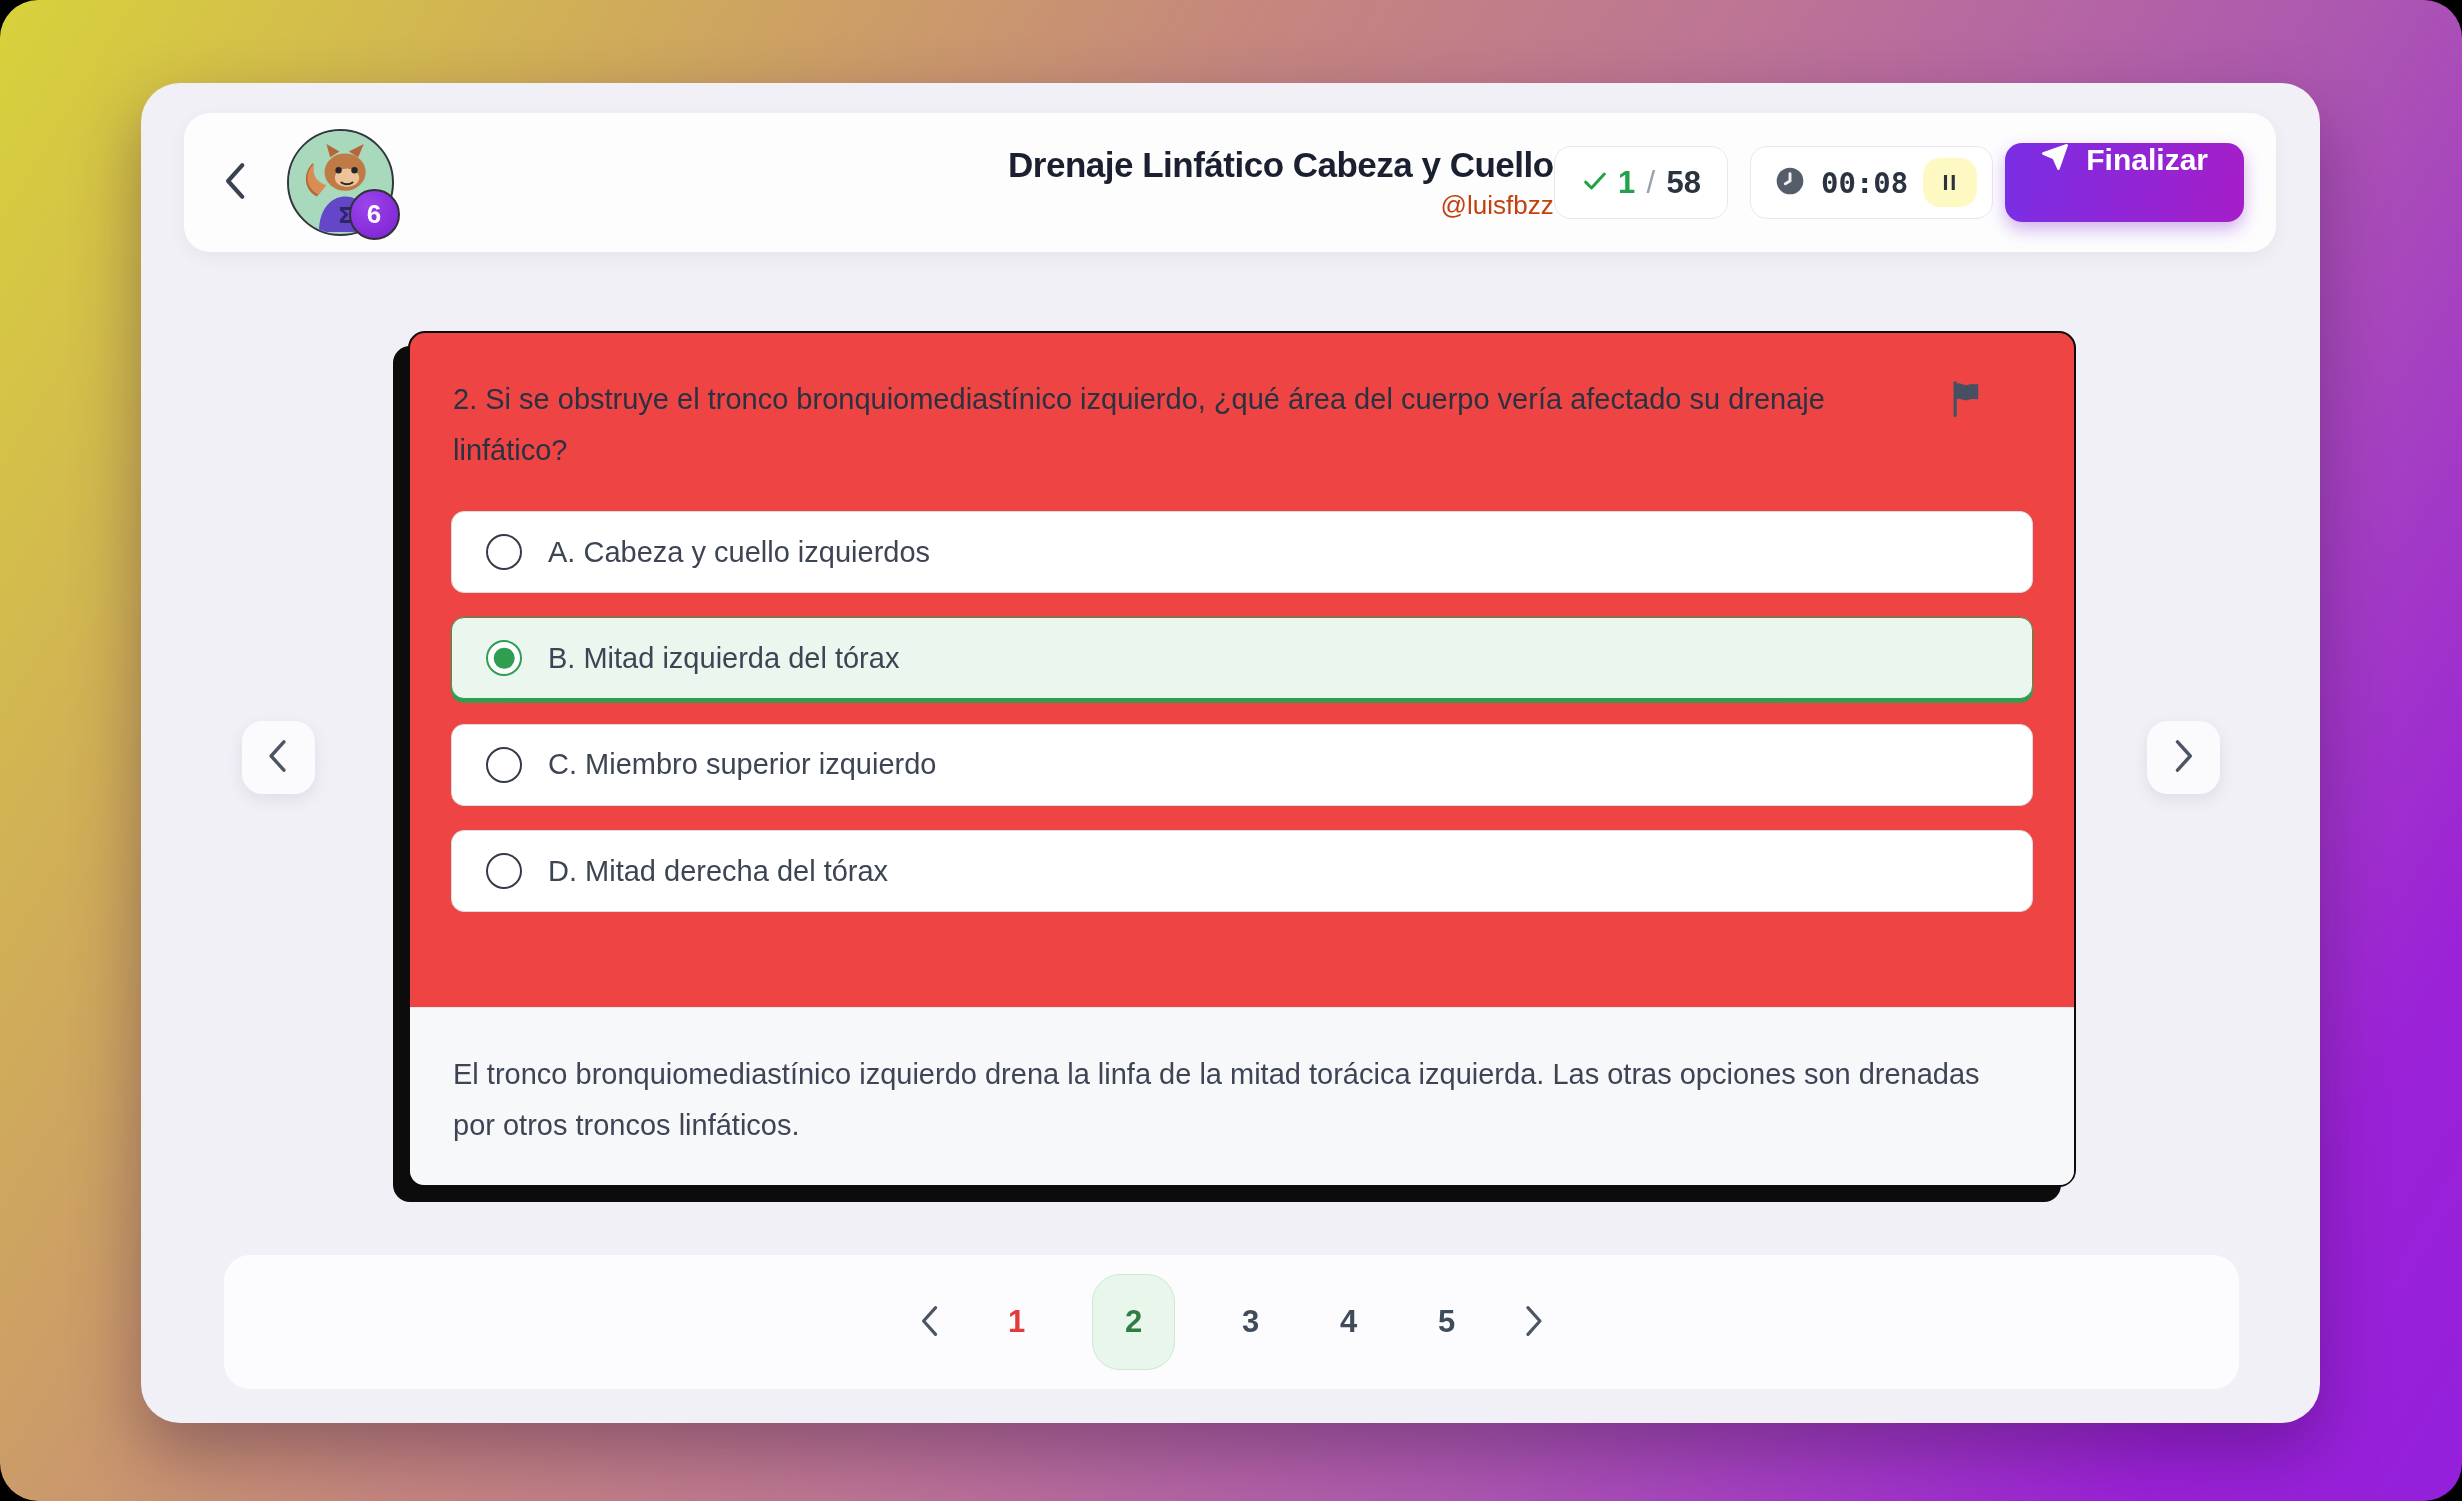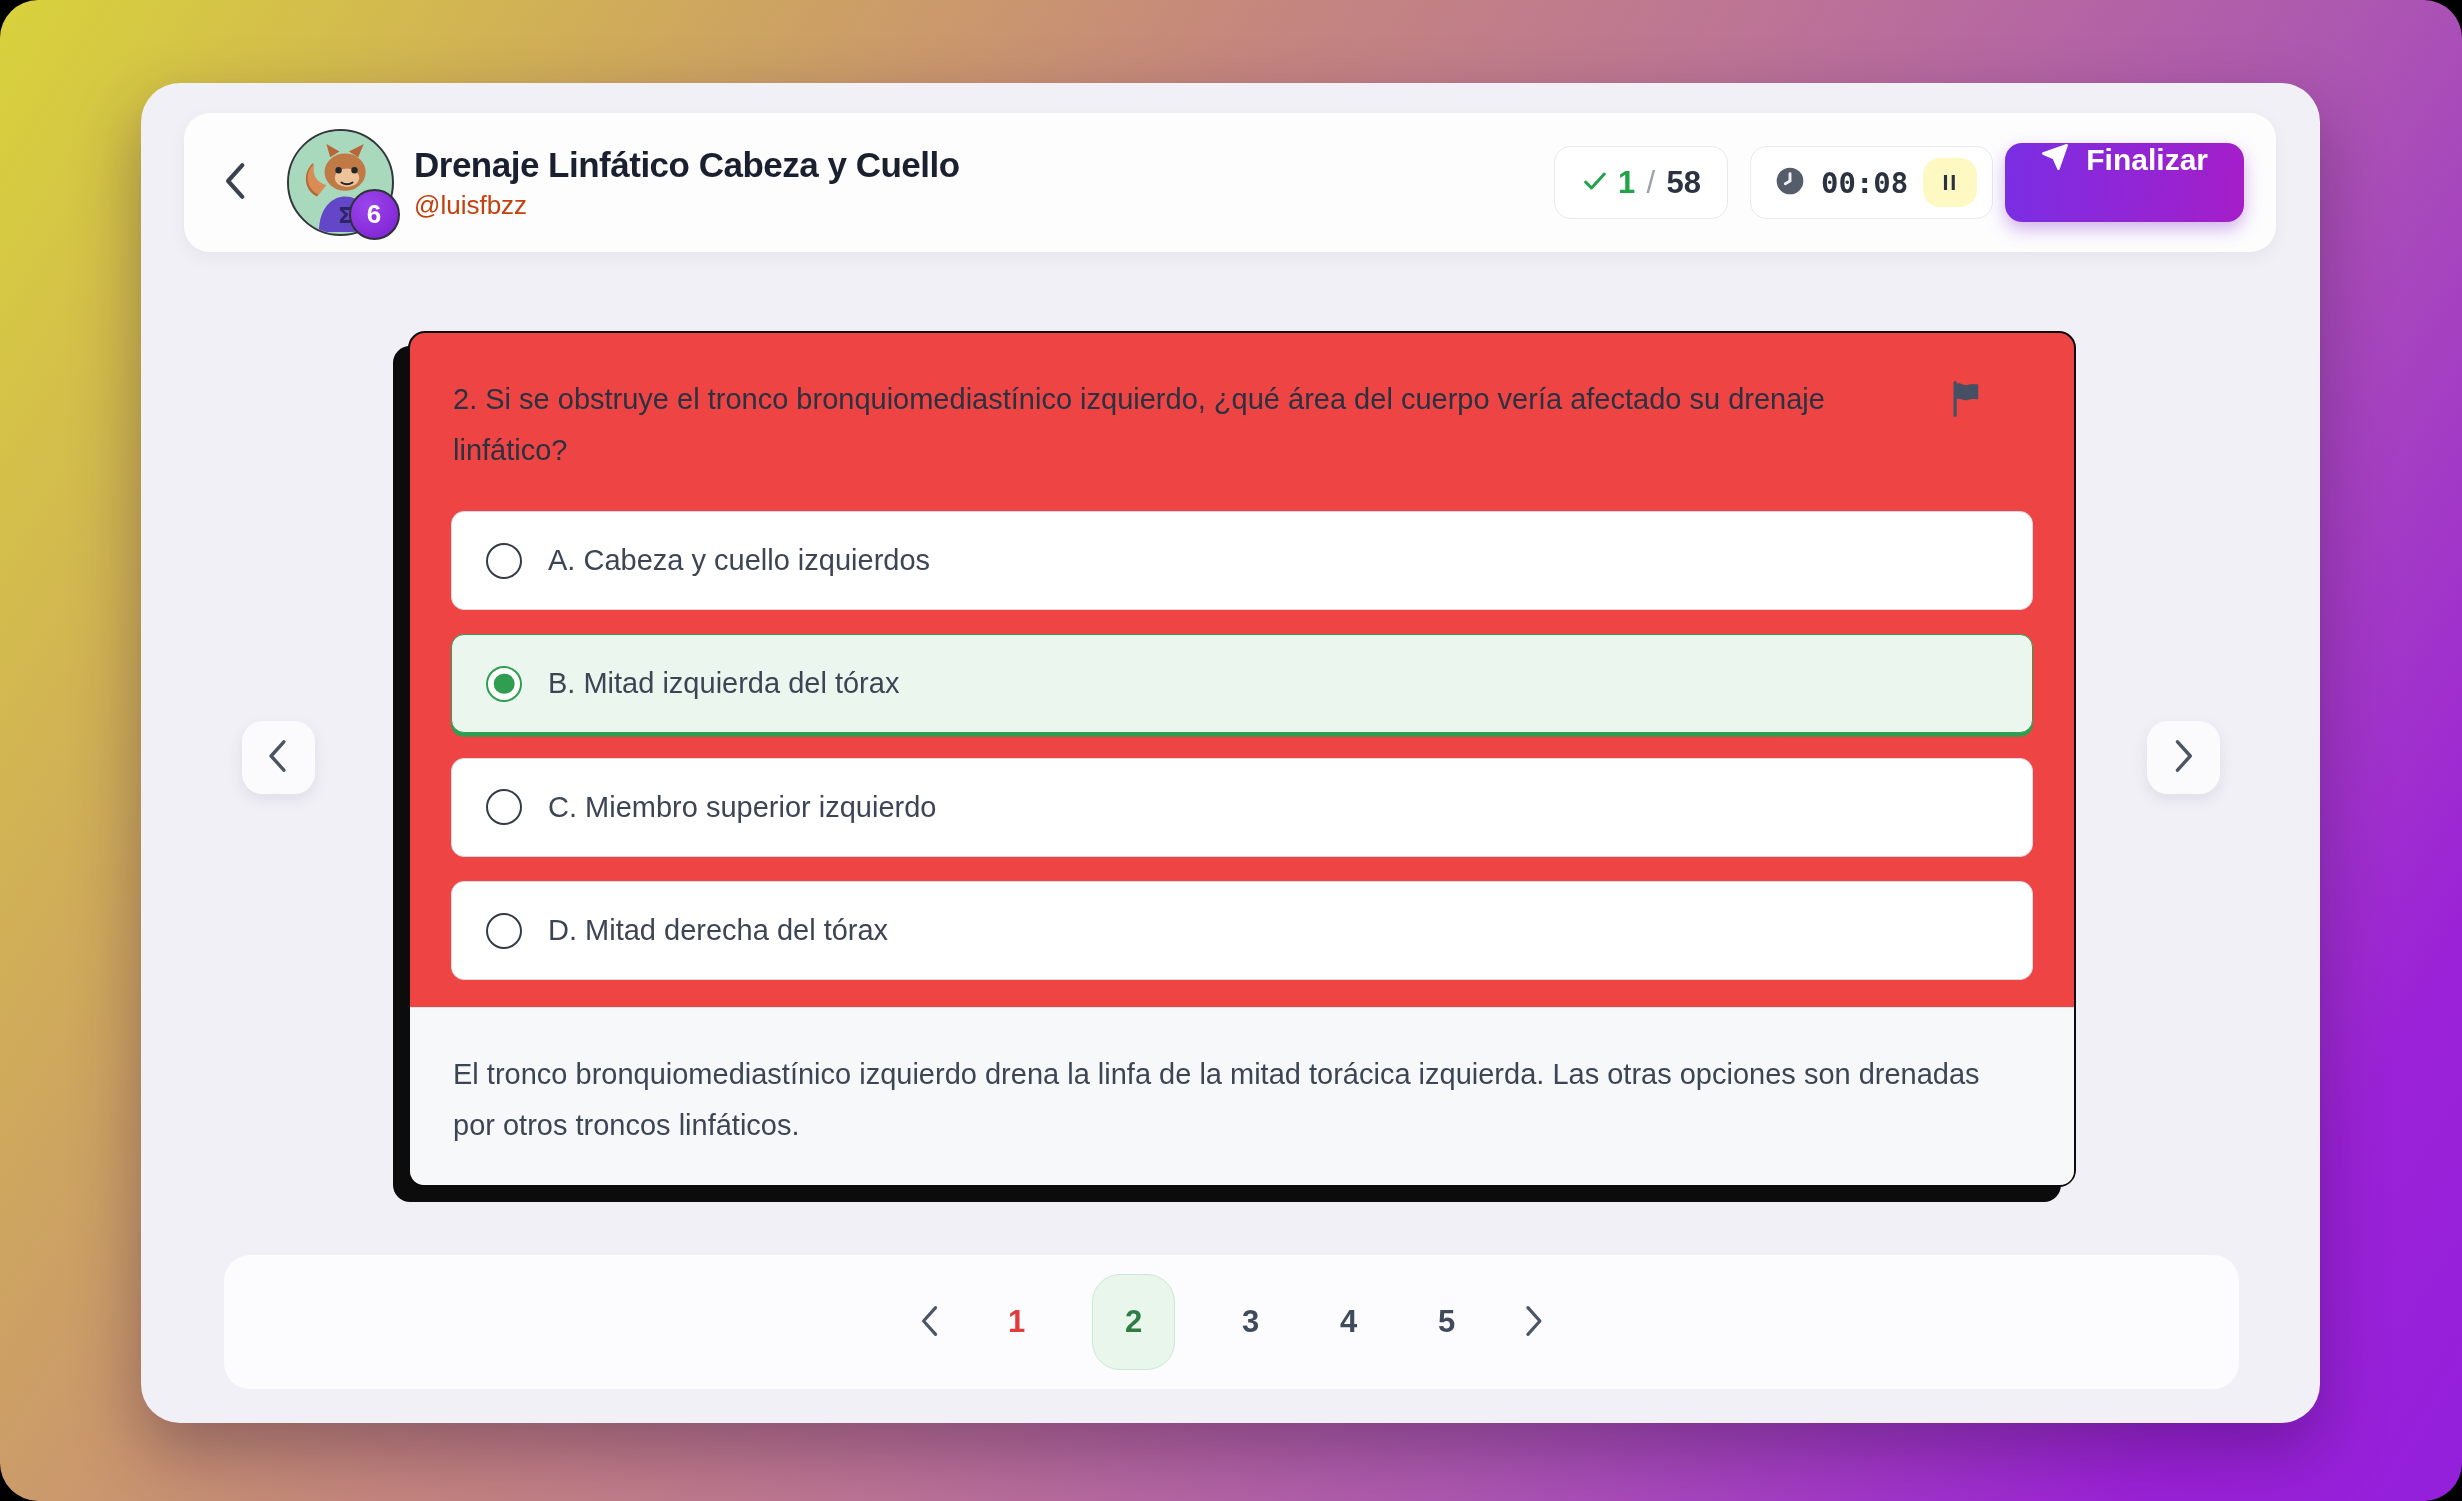--- a/index.html
+++ b/index.html
@@ -69,7 +69,7 @@
     display: flex; align-items: center; justify-content: center;
     box-sizing: border-box;
   }
-  .title-block { margin-left: 20px; flex: 1 1 auto; min-width: 0; }
+  .title-block { margin-left: 28px; flex: 1 1 auto; min-width: 0; text-align: right; }
   .quiz-title {
     font-size: 35px; font-weight: 700; color: #1b2030;
     letter-spacing: -0.5px; line-height: 1.2;

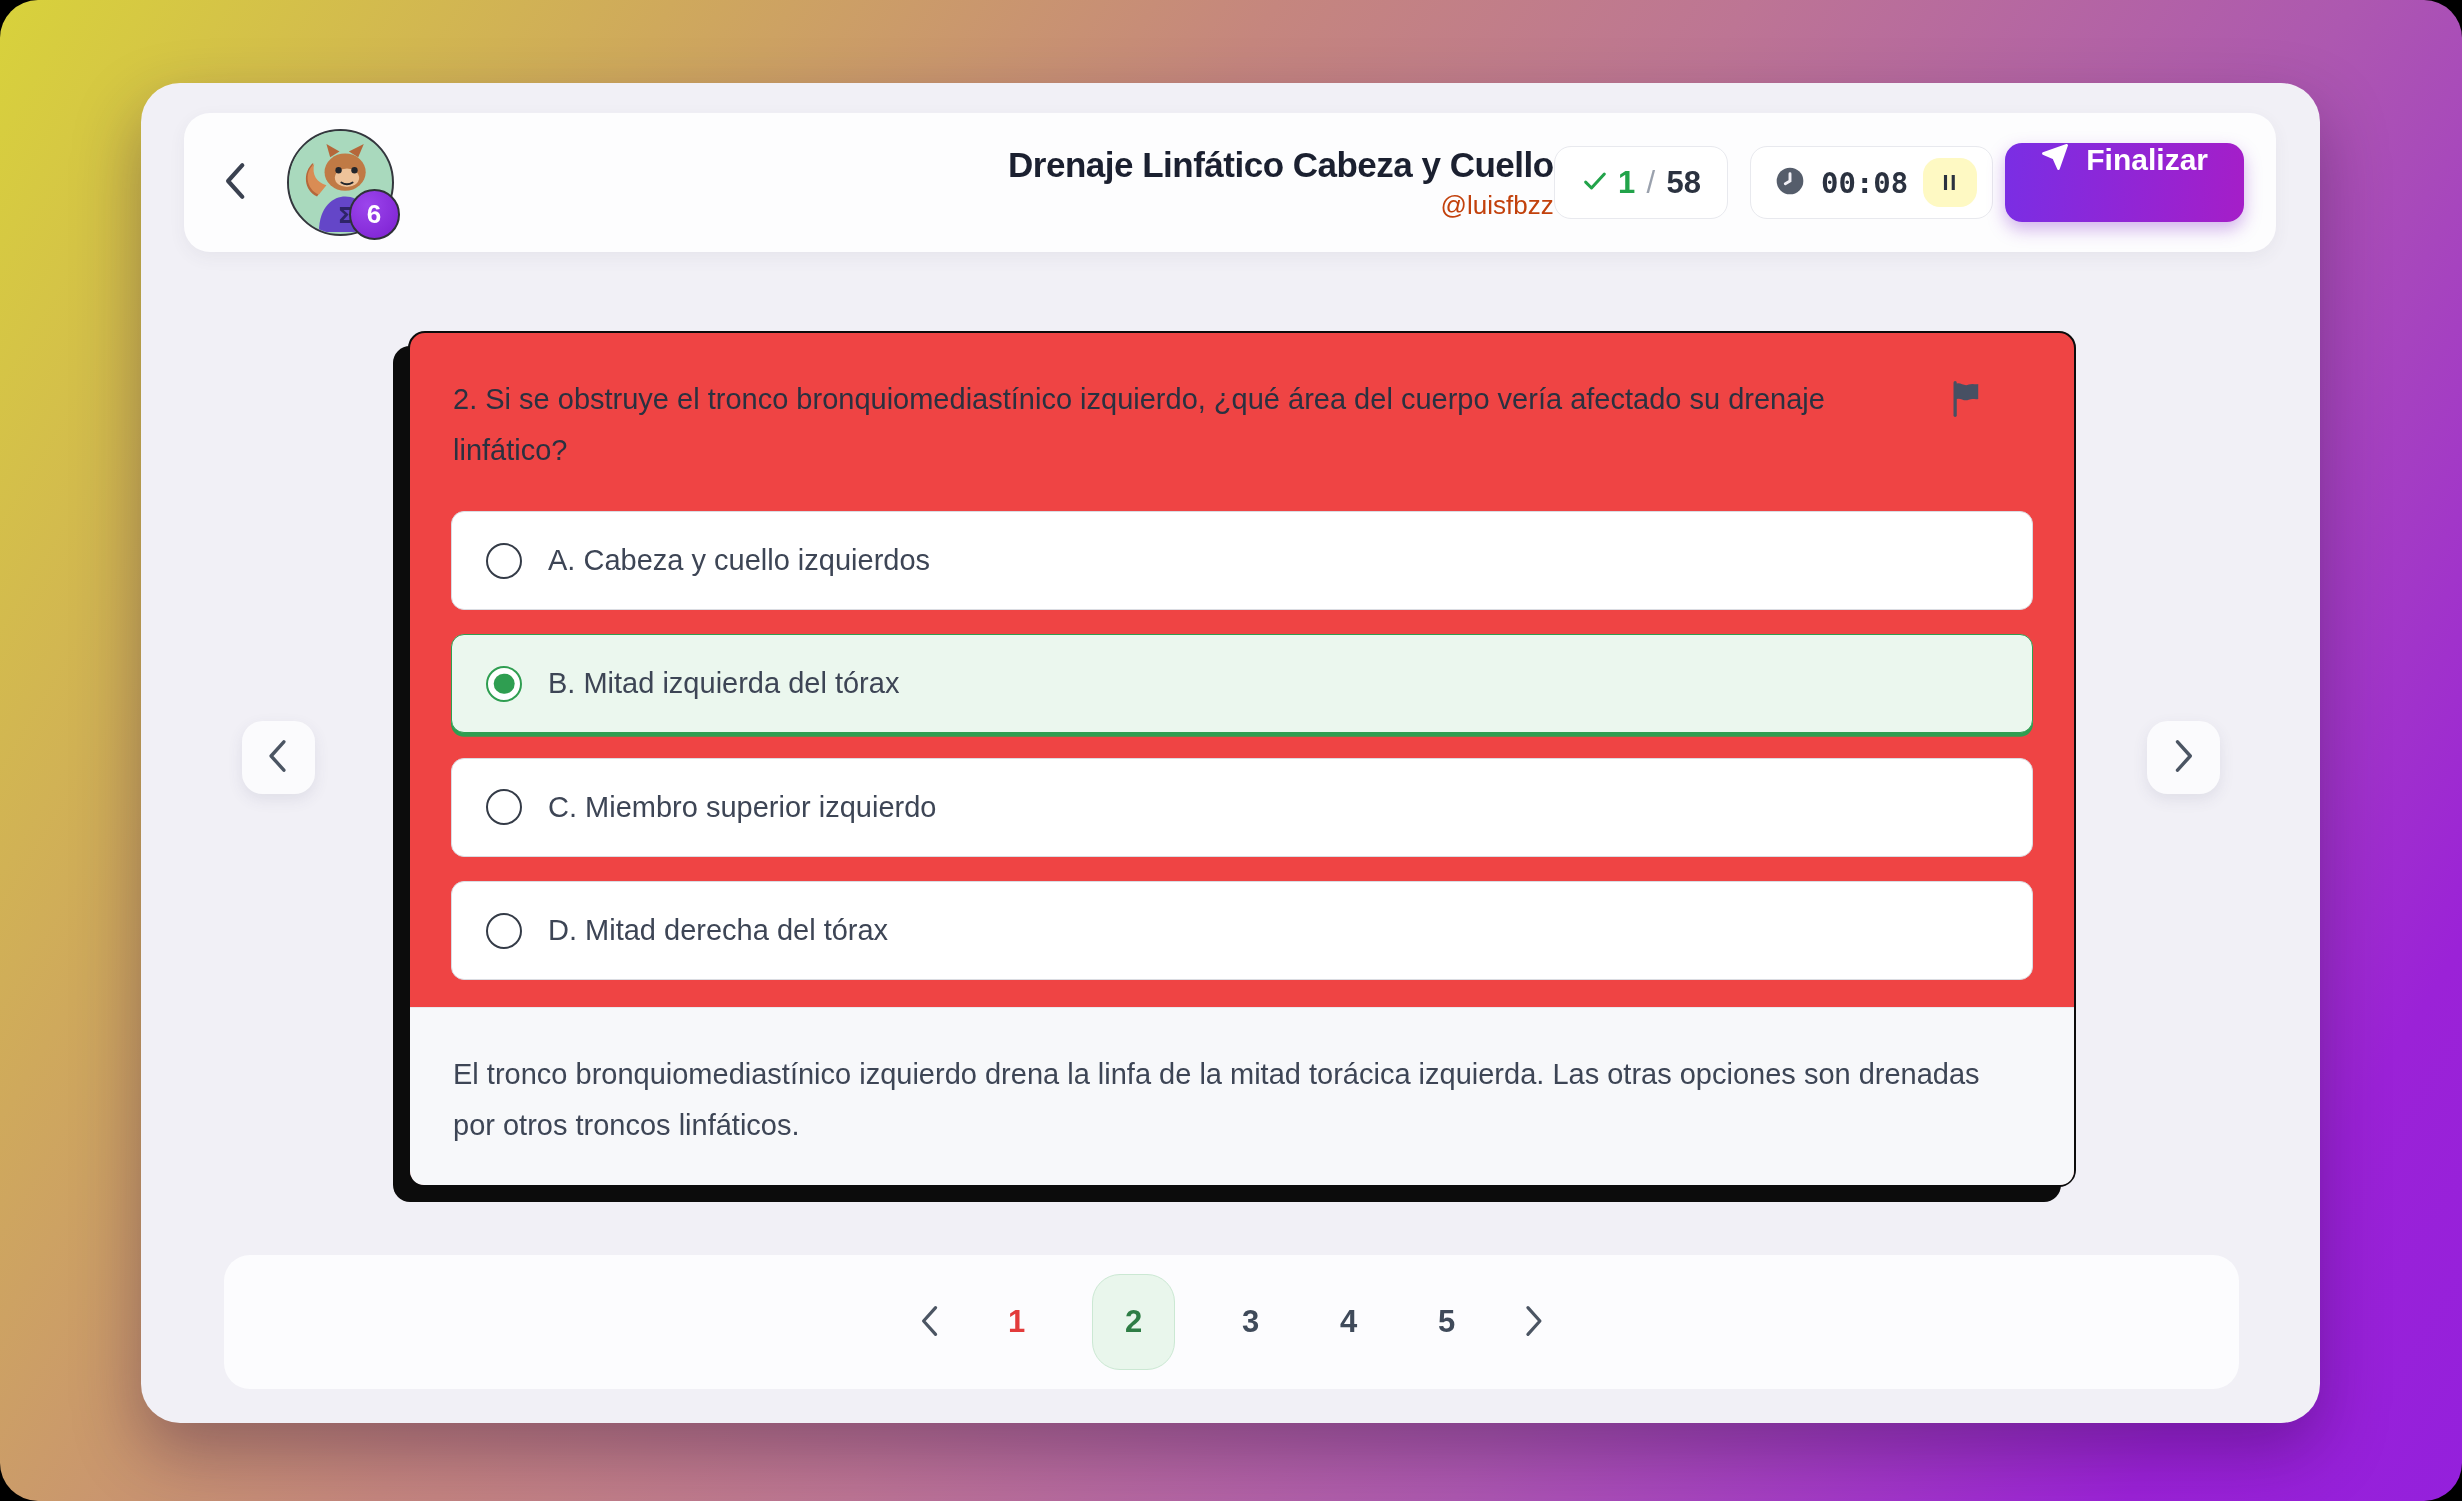--- a/index.html
+++ b/index.html
@@ -148,7 +148,7 @@
   }
   .options { padding: 22.5px 41px 0 41px; }
   .answer-option {
-    height: 99px;
+    height: 82px;
     border: 1.9px solid #dadce2;
     border-radius: 13px;
     background: #fff;

